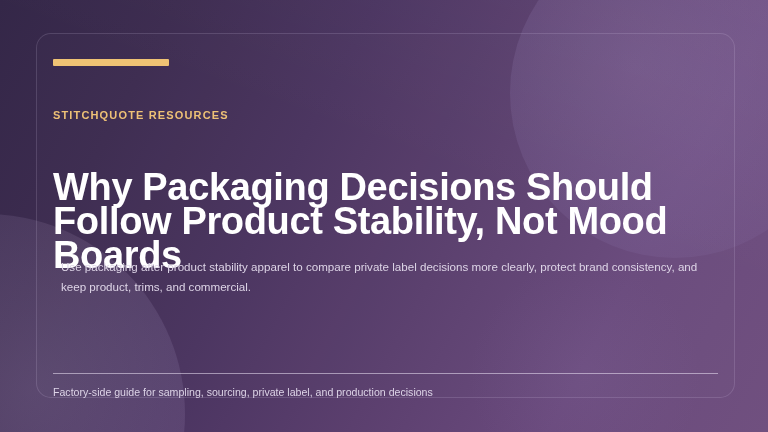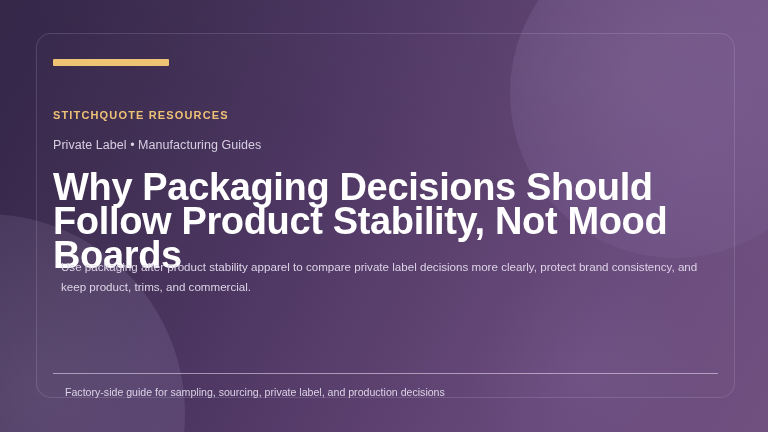--- a/index.html
+++ b/index.html
@@ -189,7 +189,6 @@
 
       <div class="eyebrow">STITCHQUOTE RESOURCES</div>
 
-      <div class="kicker">Private Label • Manufacturing Guides</div>
 
       <h1 class="headline">Why Packaging Decisions Should Follow Product Stability, Not Mood Boards</h1>
 

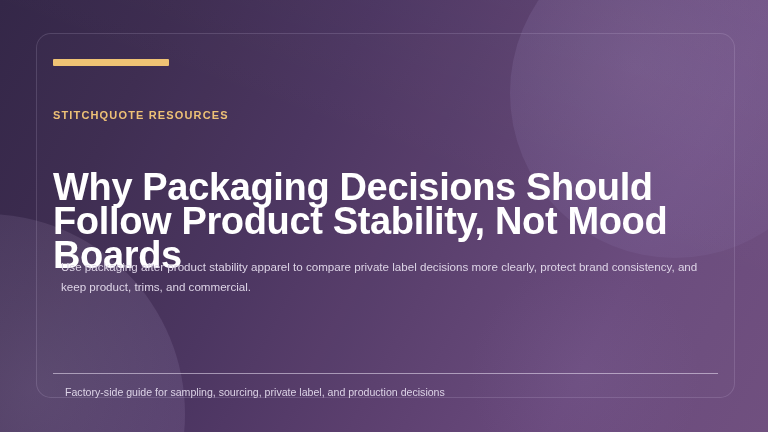--- a/index.html
+++ b/index.html
@@ -169,7 +169,6 @@
     line-height: 15px;
     color: #ddd4e7;
     white-space: nowrap;
-    margin-left: 12px;
   }
 </style>
 </head>

